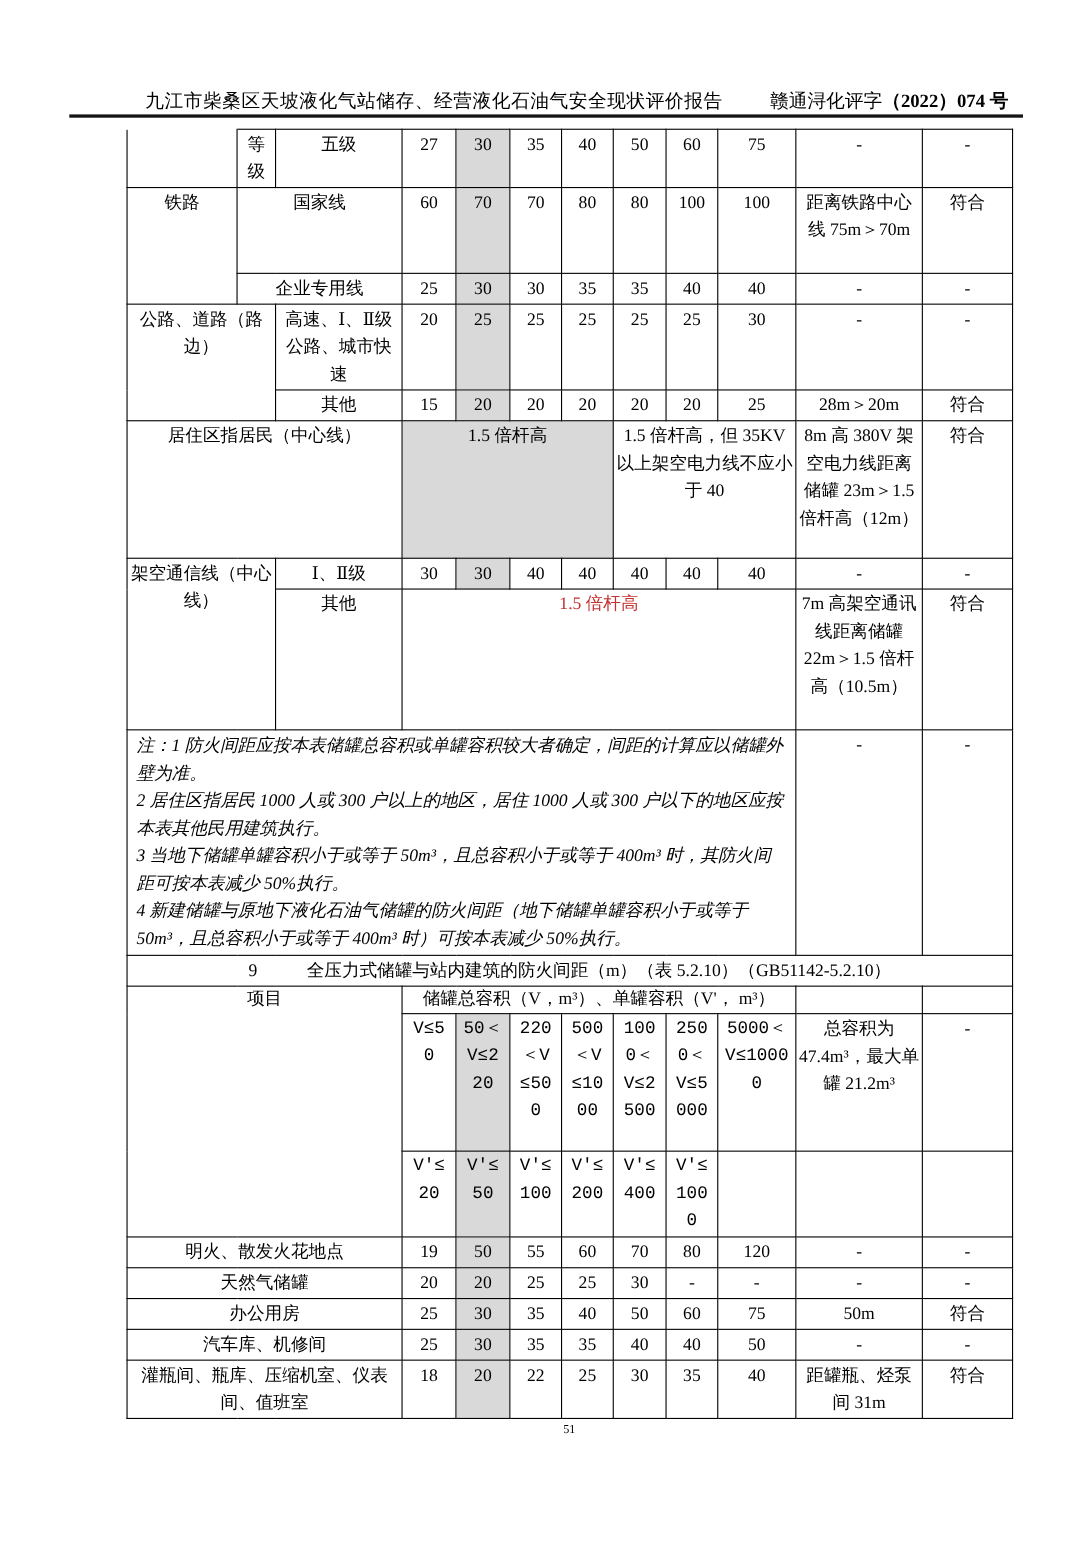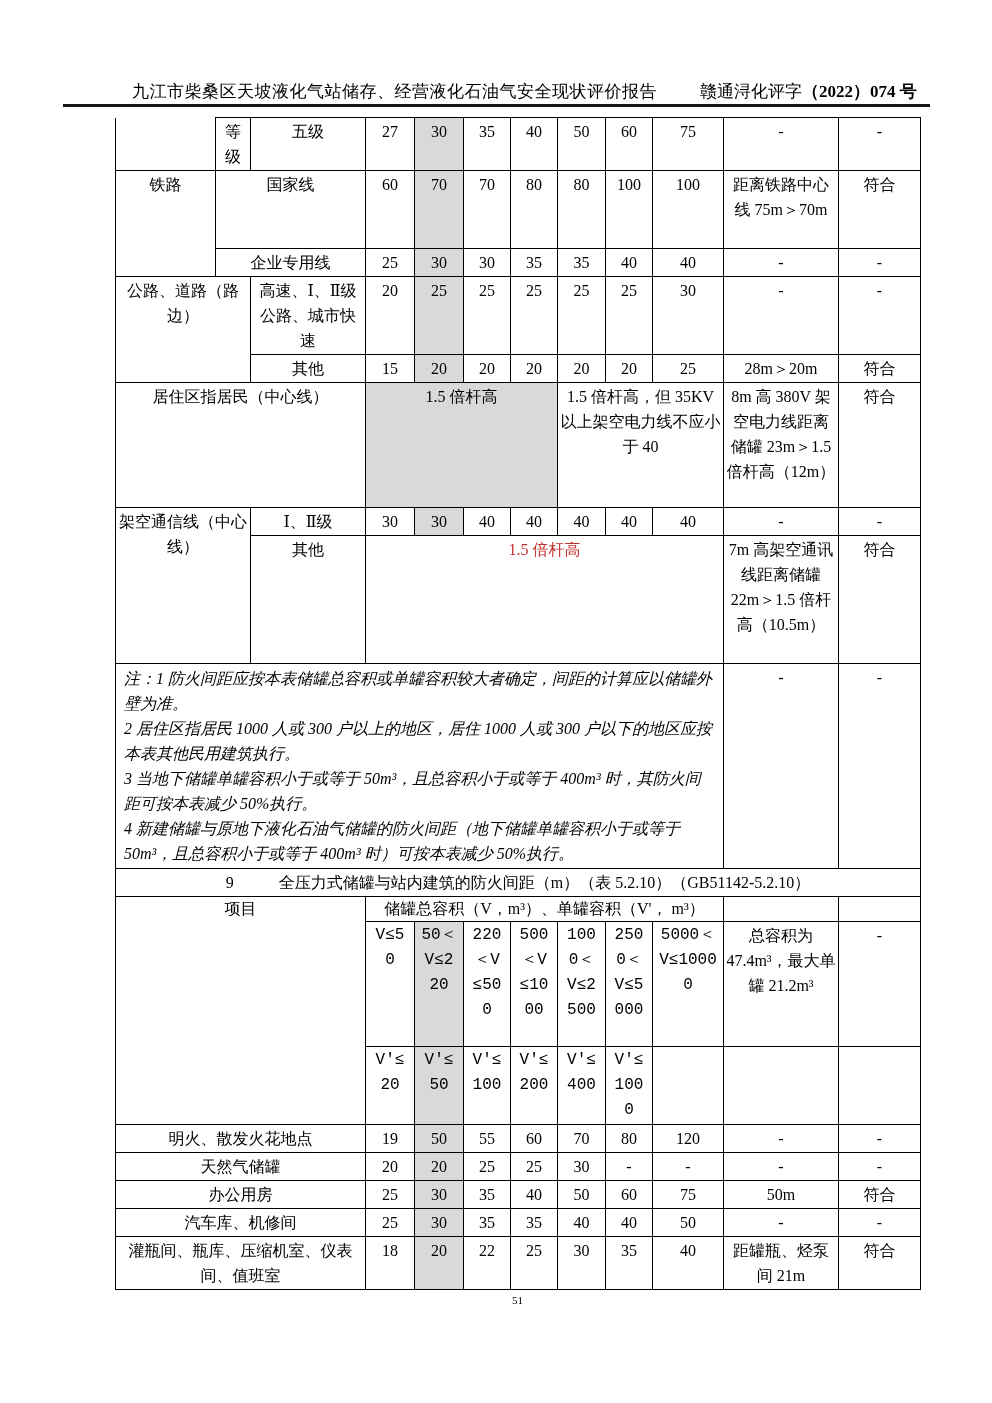--- a/index.html
+++ b/index.html
@@ -242,7 +242,7 @@
     <td>30</td>
     <td>35</td>
     <td>40</td>
-    <td>距罐瓶、烃泵间 21m</td>
+    <td>距罐瓶、烃泵间 31m</td>
     <td>符合</td>
   </tr>
   </tbody>

